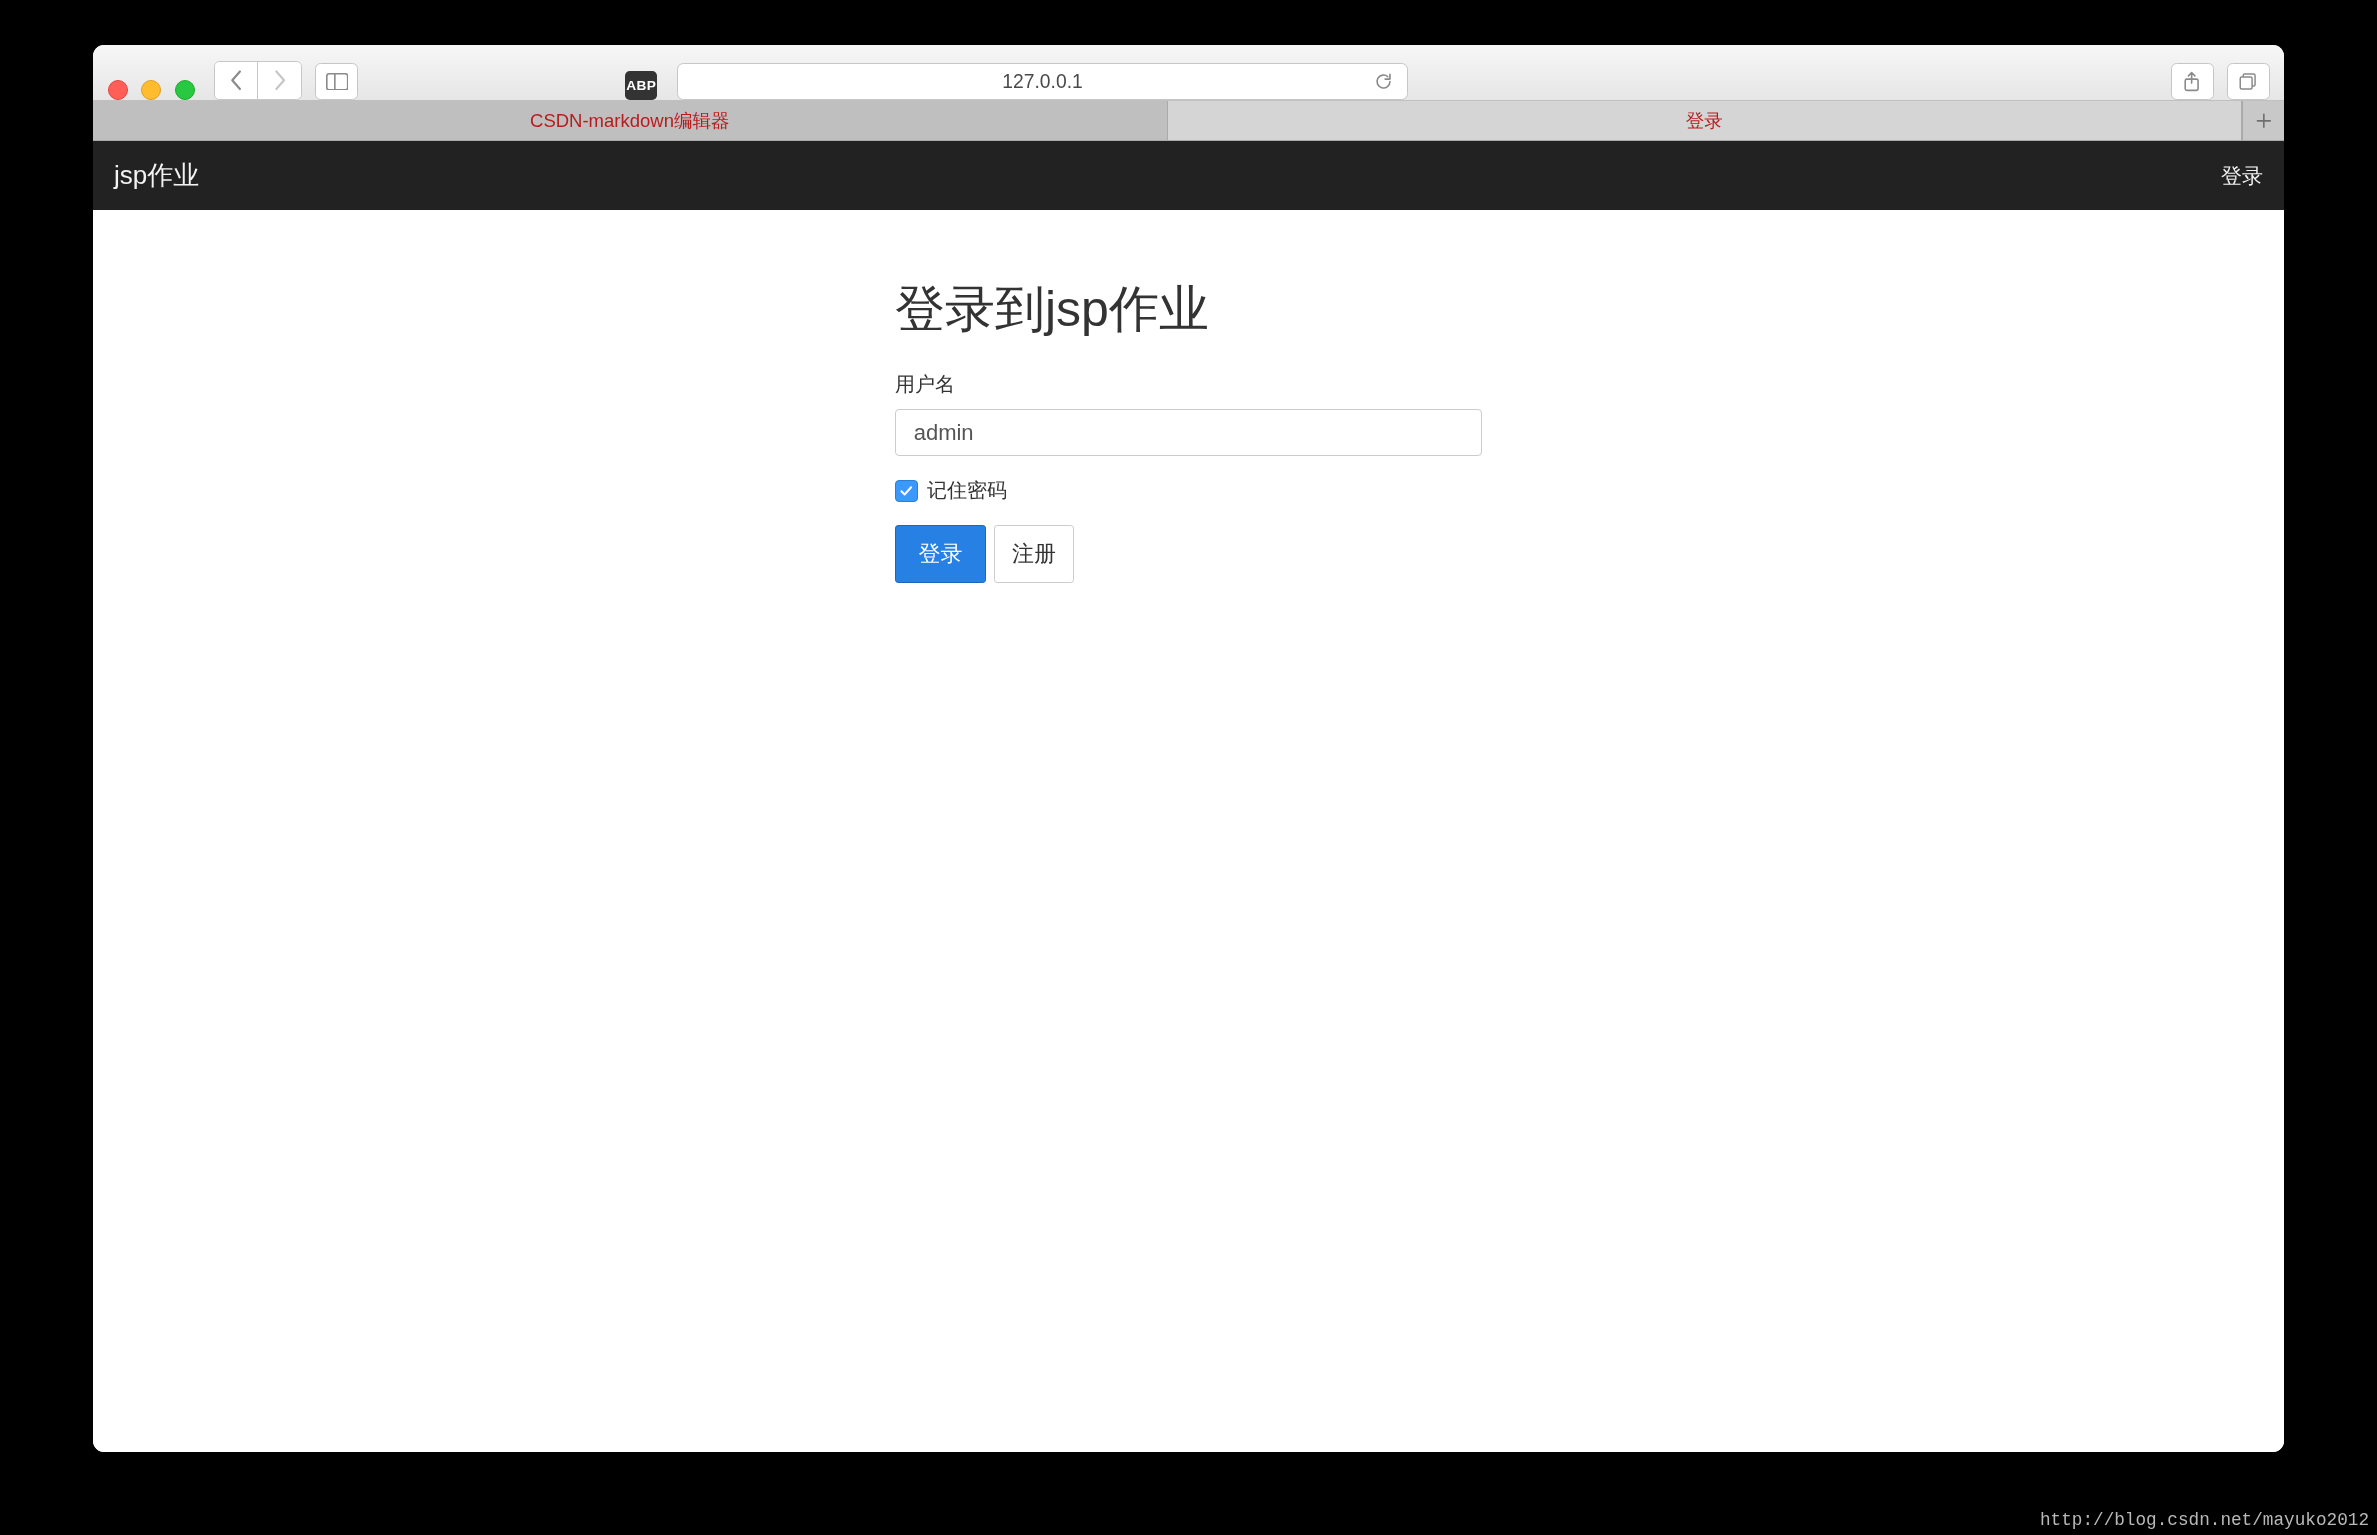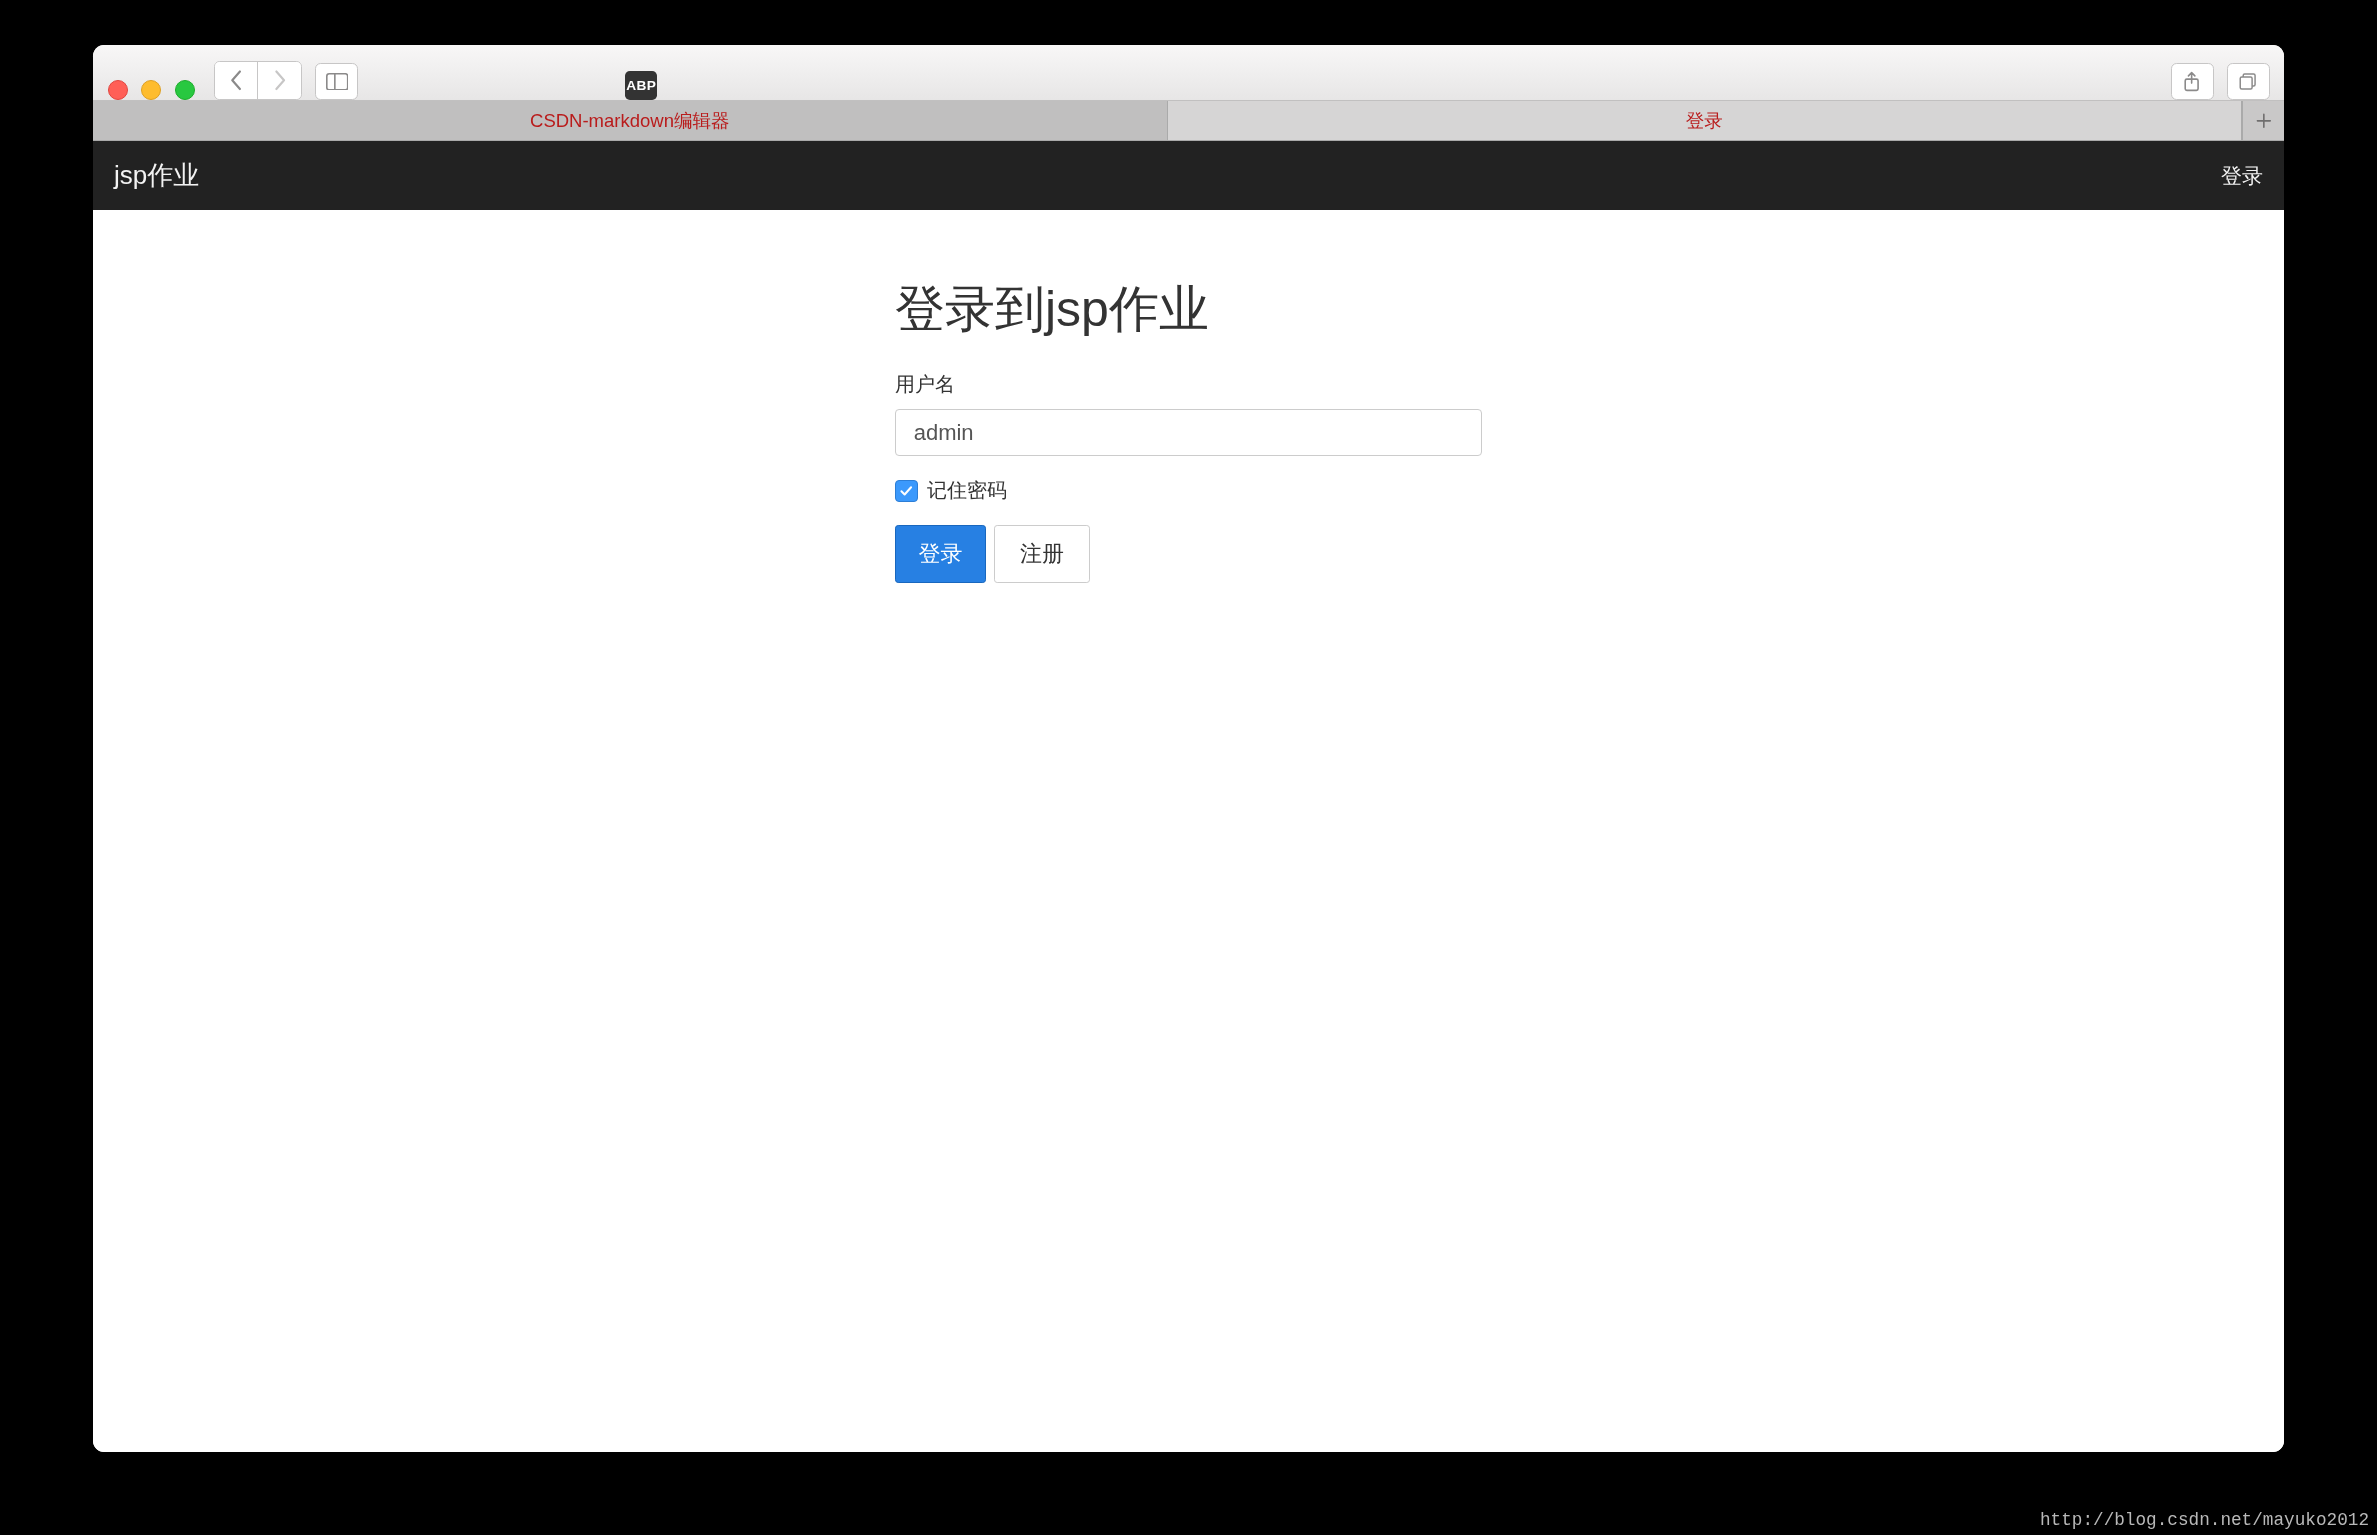--- a/index.html
+++ b/index.html
@@ -207,6 +207,15 @@
     </div>
     <div class="flex-spacer-sm"></div>
     <div class="abp-badge">ABP</div>
+    <div class="addr-bar">
+      <span class="addr-text">127.0.0.1</span>
+      <span class="reload">
+        <svg viewBox="0 0 26 26">
+          <path d="M21 13a8 8 0 1 1-2.6-5.9" stroke="#8b8a8a" stroke-width="2" fill="none" stroke-linecap="round"></path>
+          <path d="M21 4v6h-6" stroke="#8b8a8a" stroke-width="2" fill="none" stroke-linecap="round" stroke-linejoin="round"></path>
+        </svg>
+      </span>
+    </div>
     <div class="flex-spacer-lg"></div>
     <div class="mac-right">
       <div class="mac-btn">

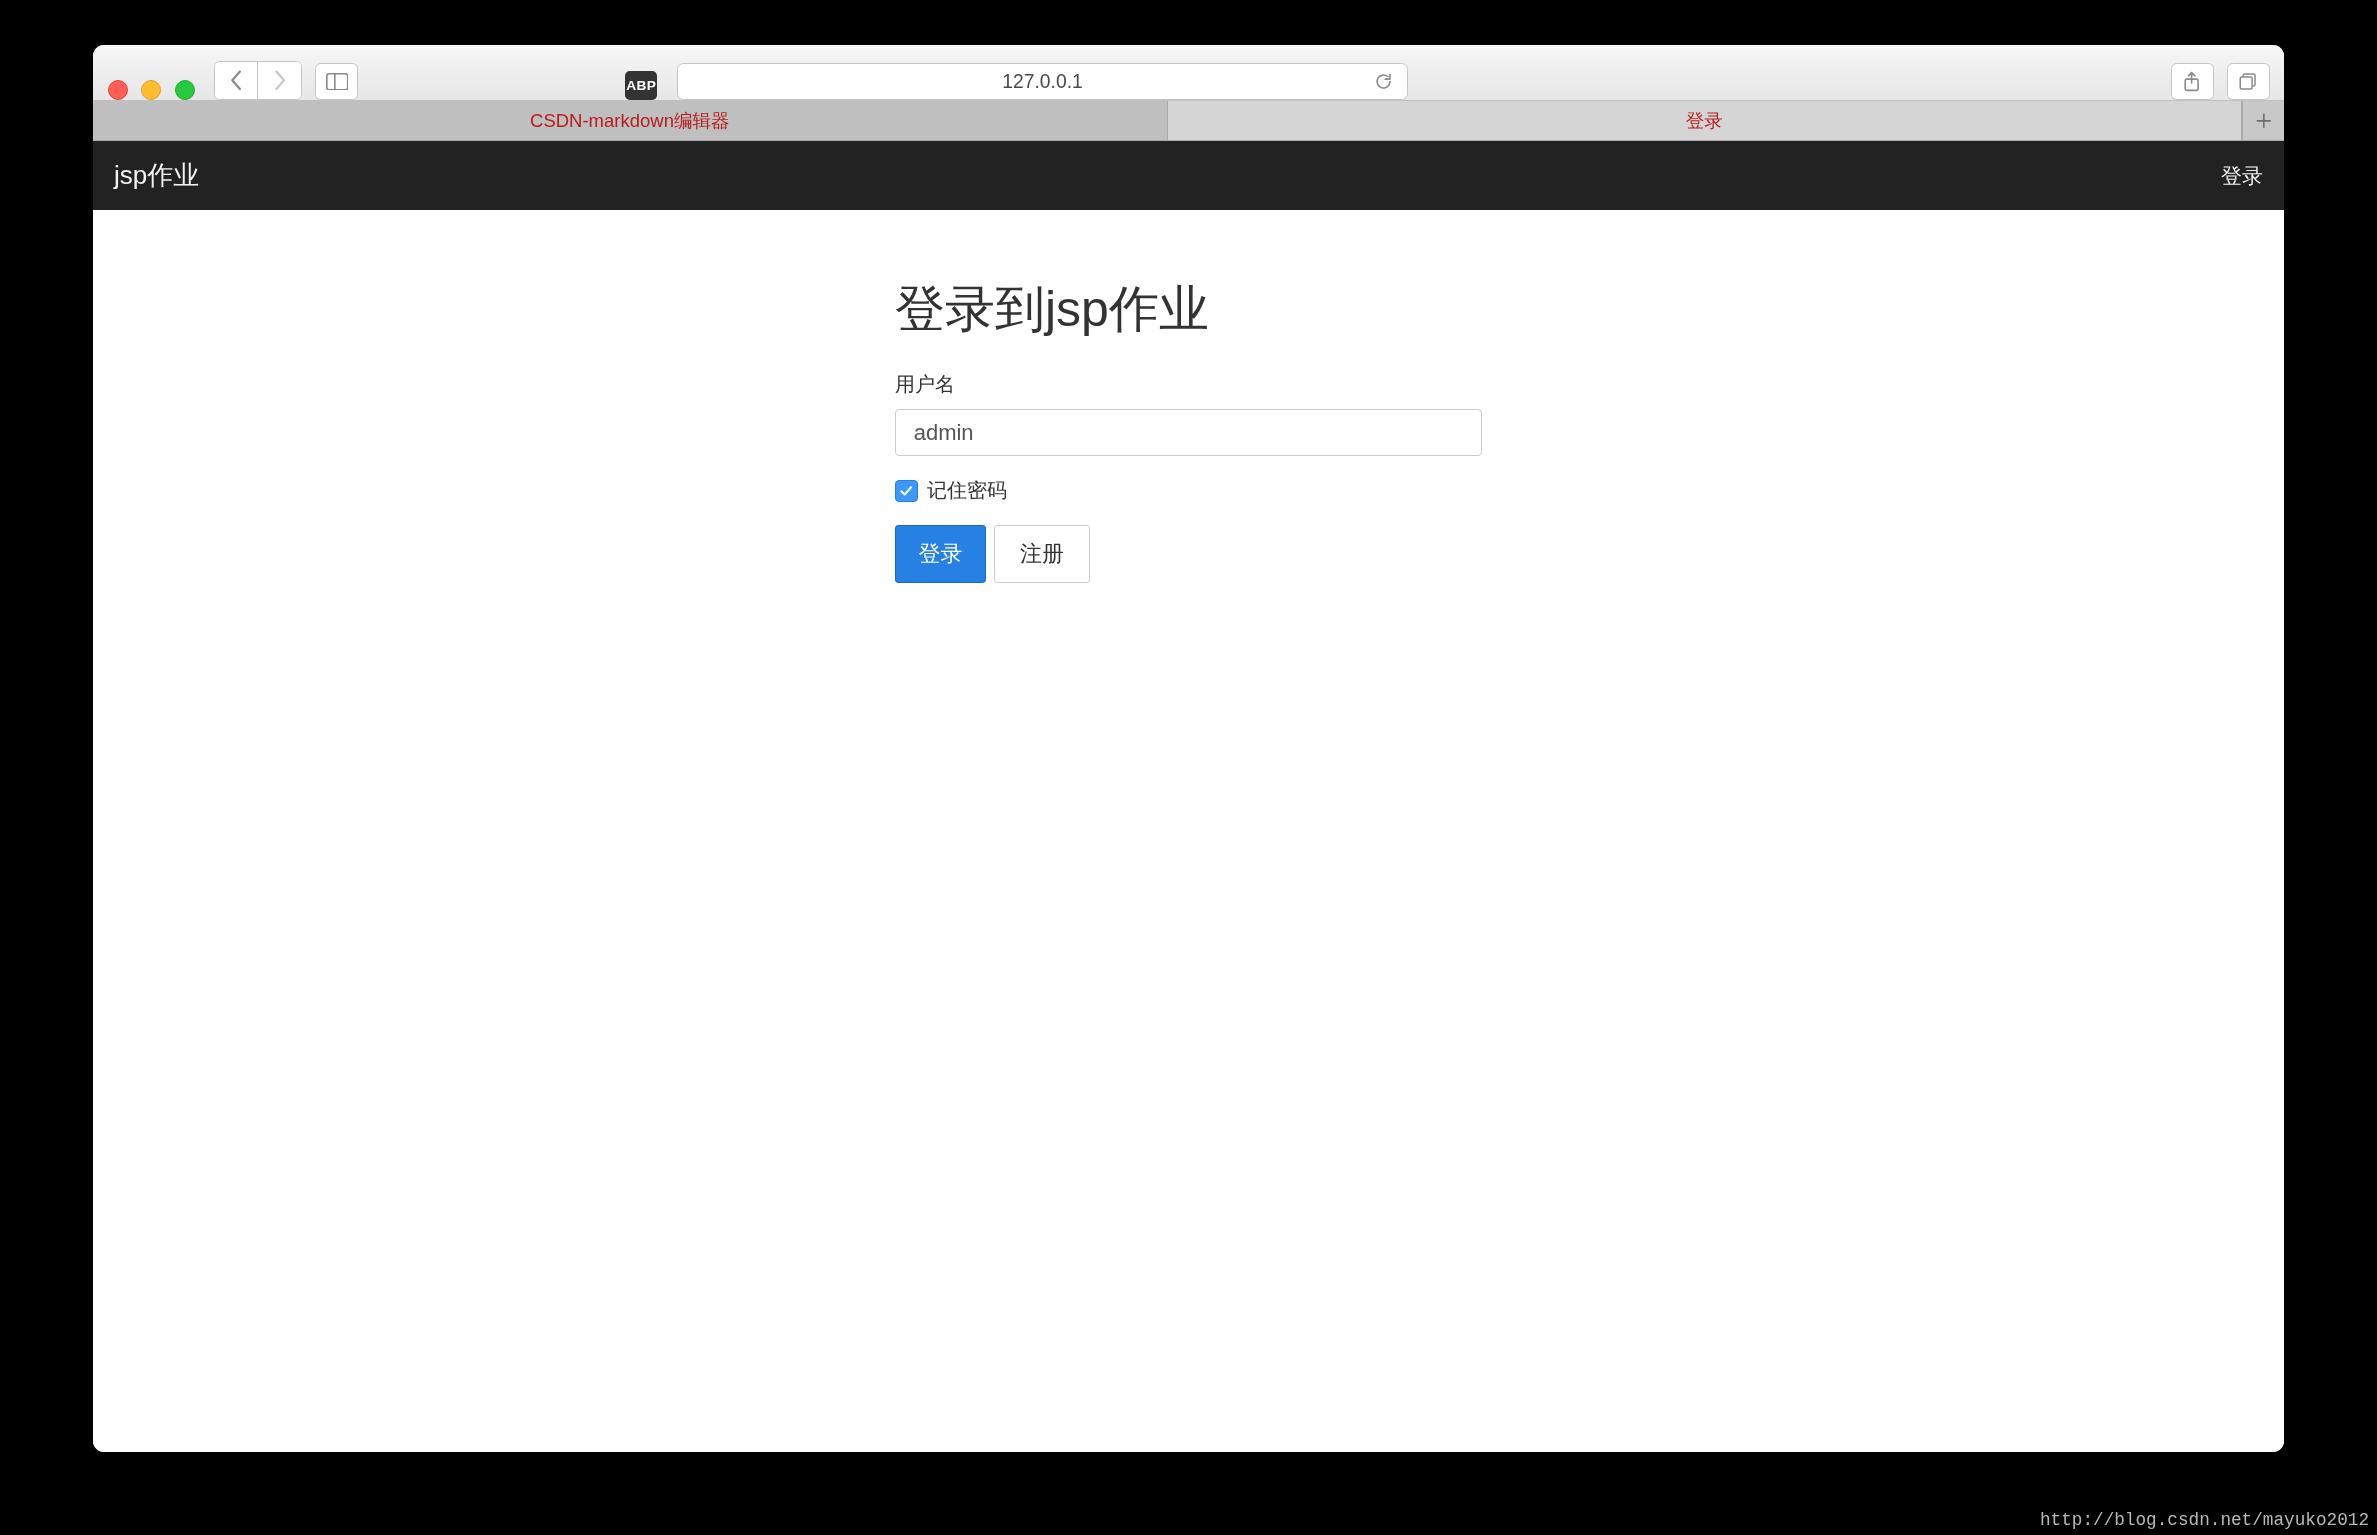--- a/index.html
+++ b/index.html
@@ -162,7 +162,7 @@
       background: #fff;
       color:#333;
       border:0.8px solid #ccc;
-      padding: 13px 25px;
+      padding: 13px 17px;
       font-size: 22px;
       border-radius: 3.2px;
       cursor: pointer;

